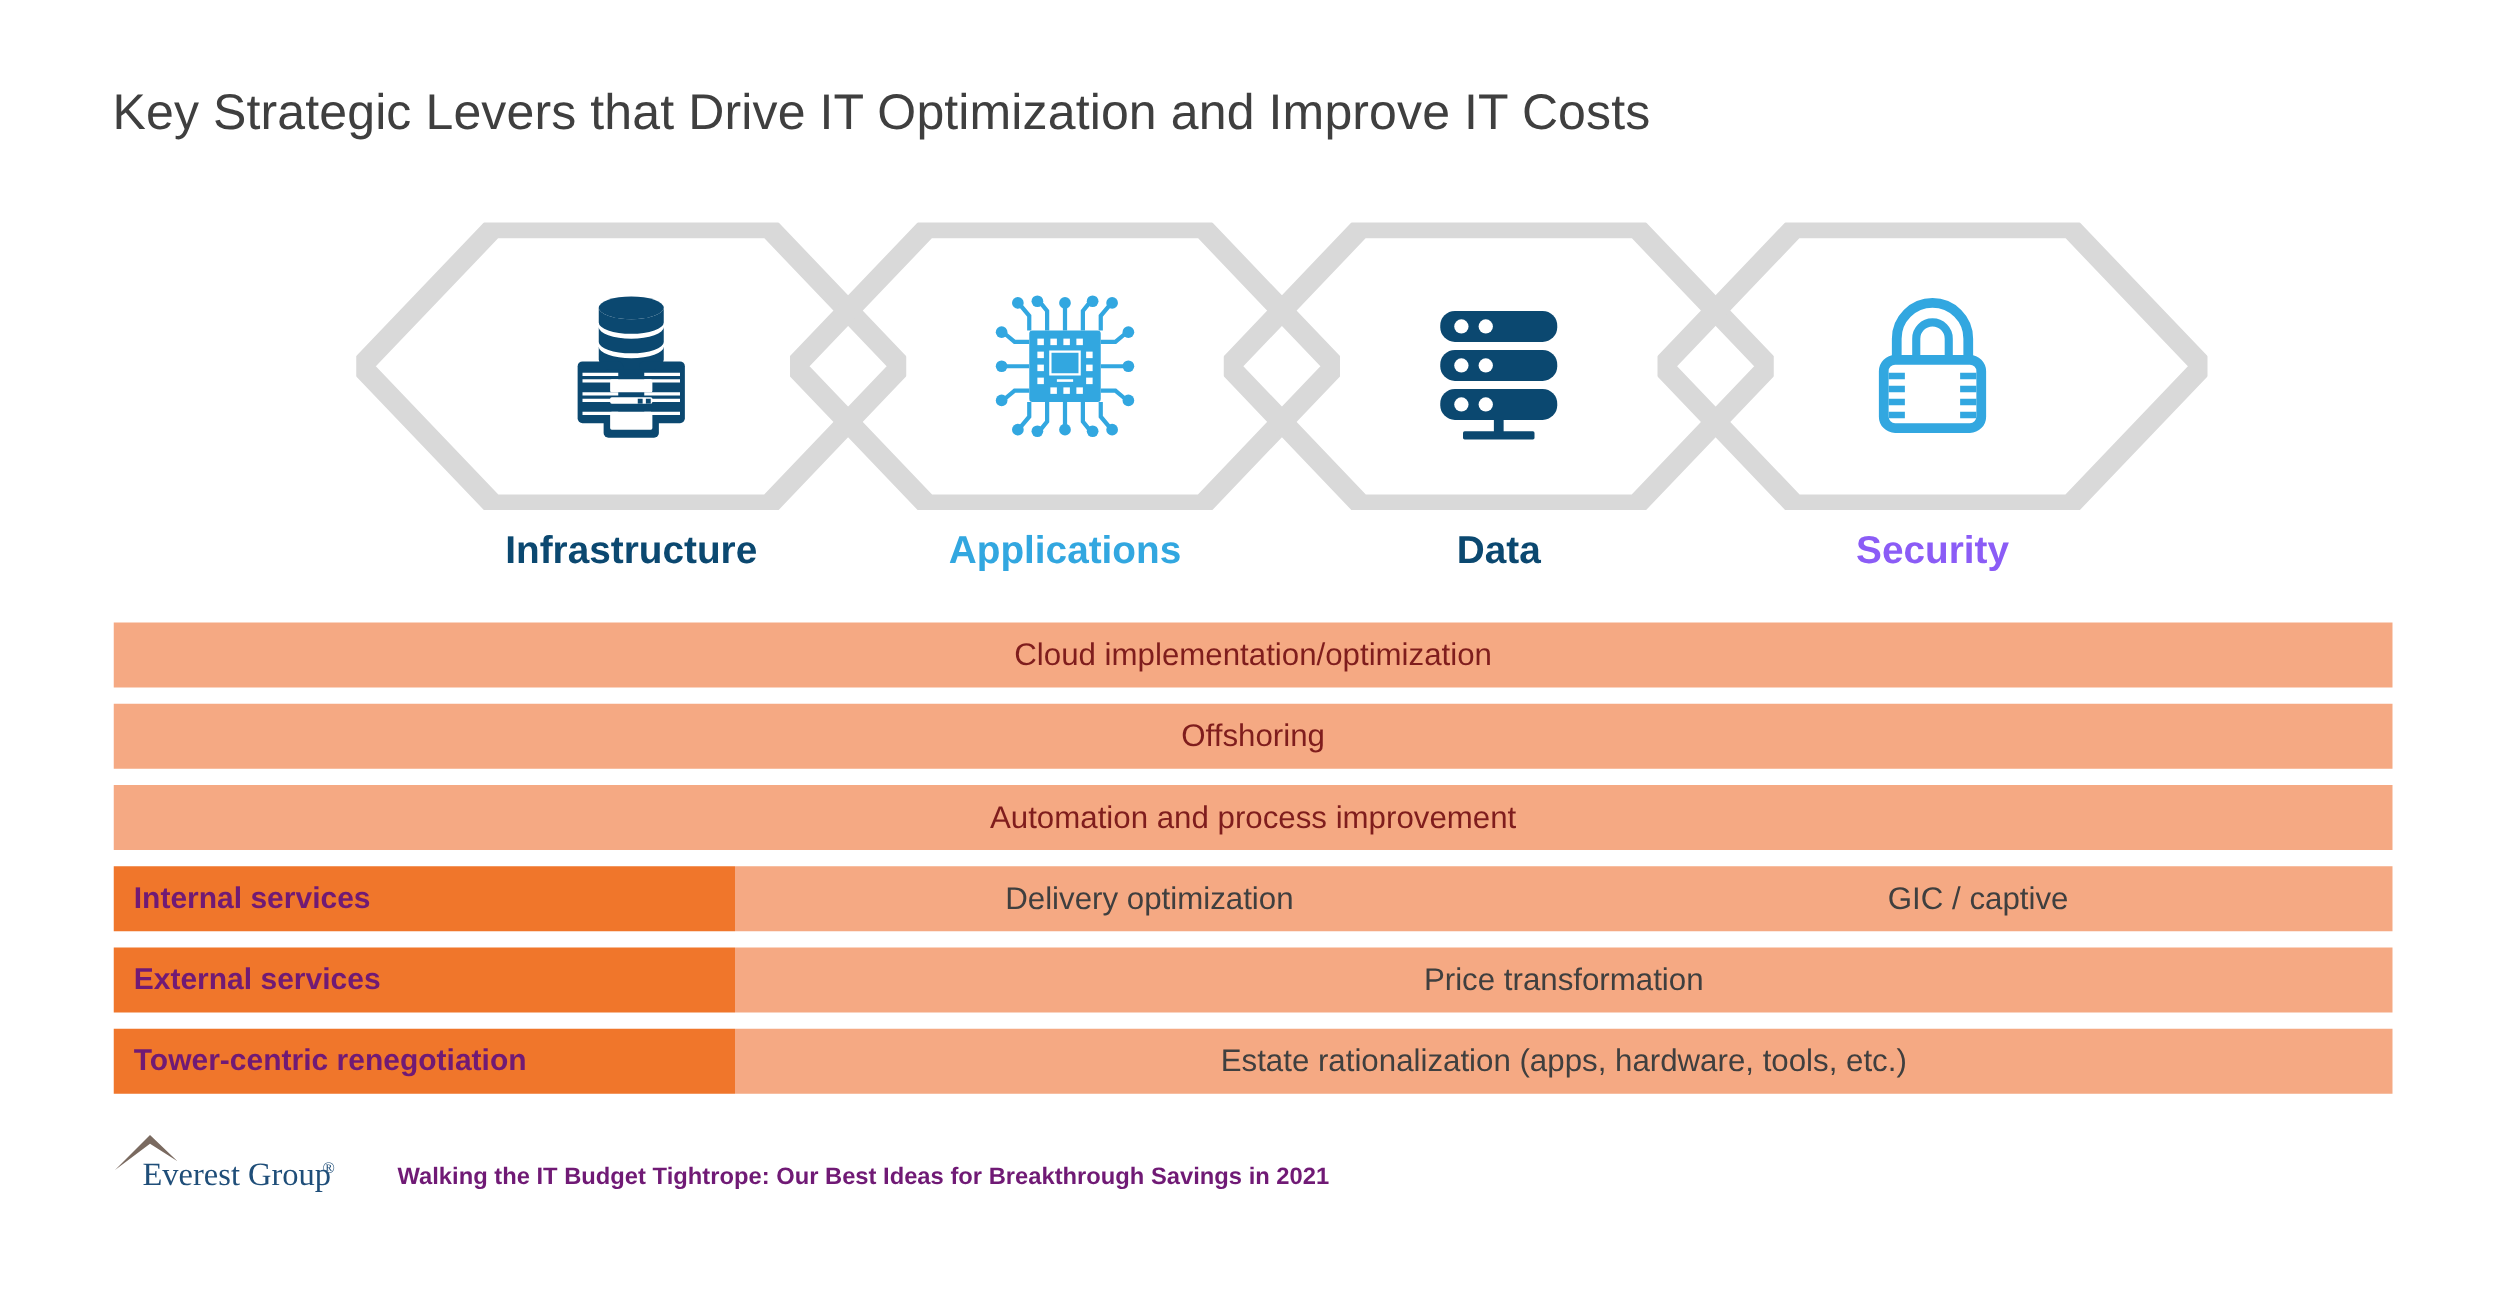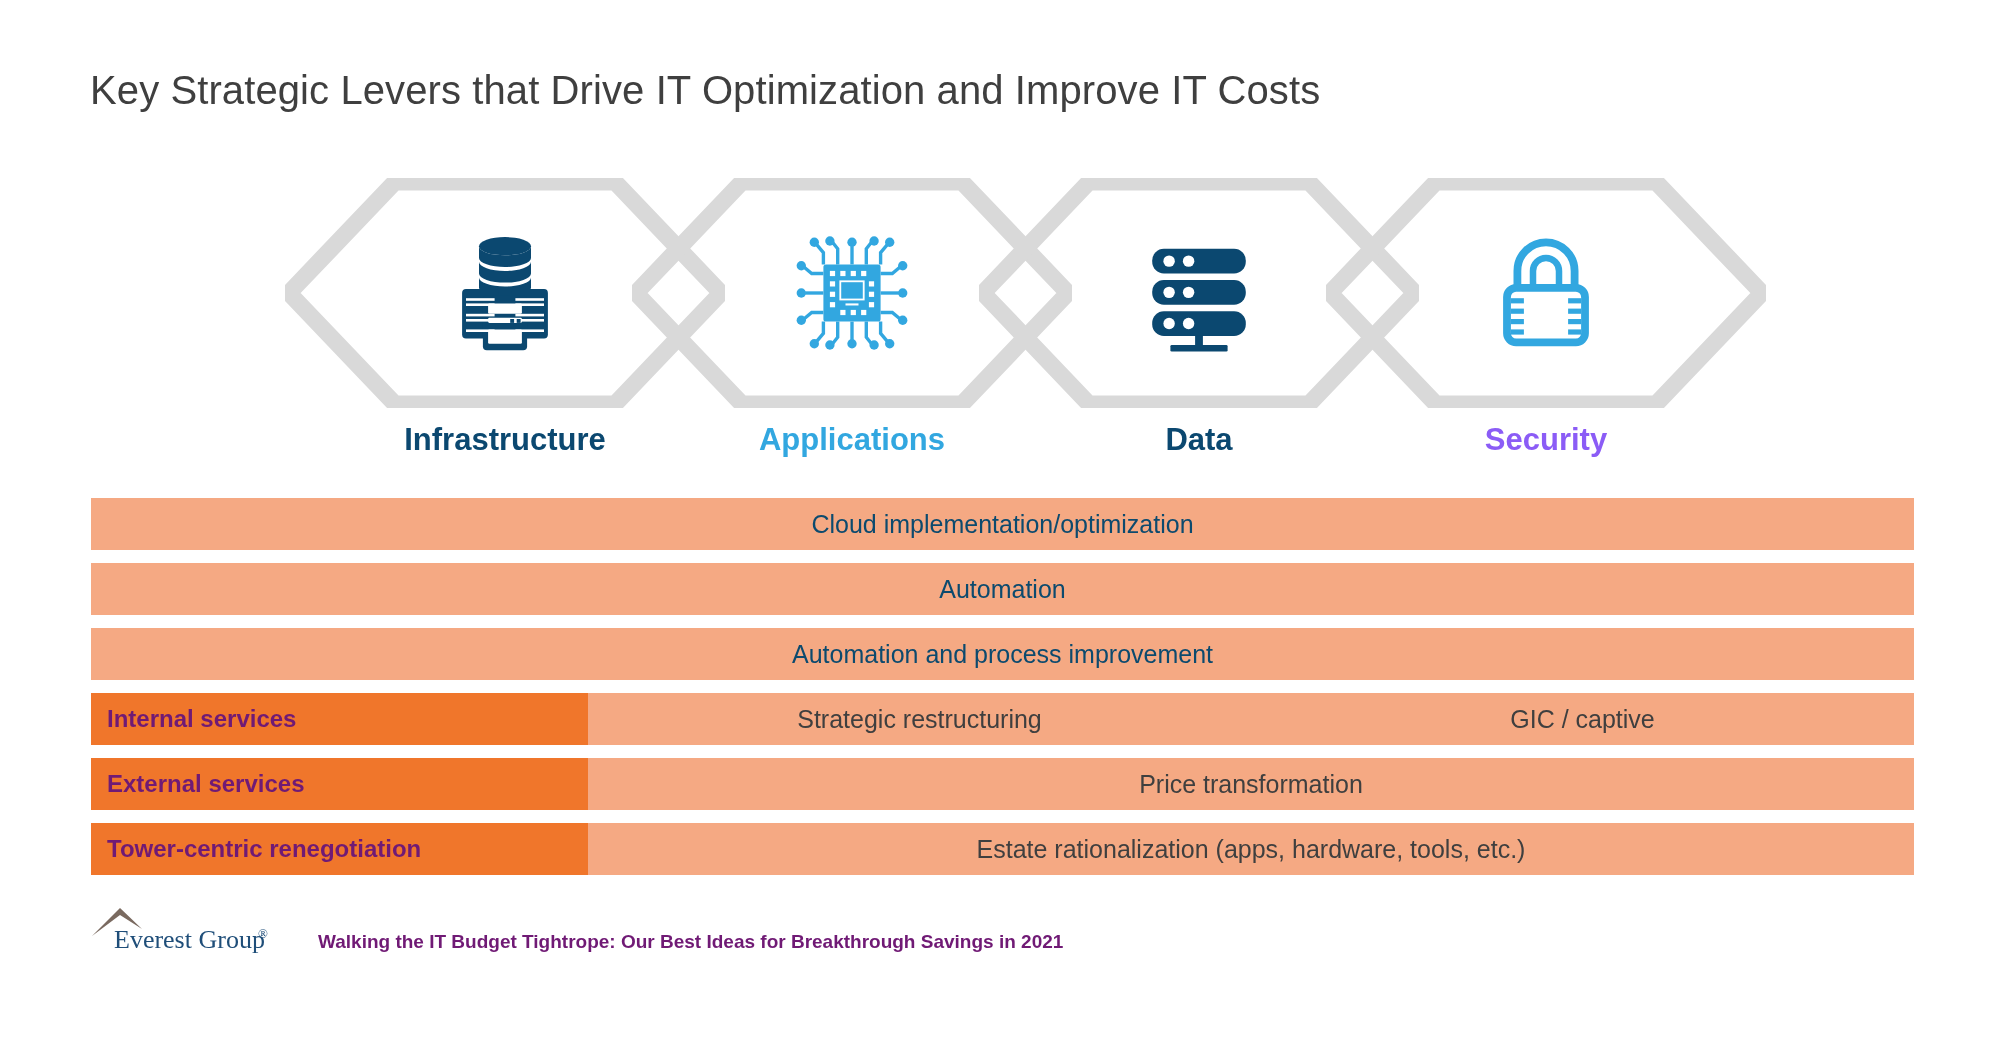--- a/index.html
+++ b/index.html
@@ -105,7 +105,7 @@
     align-items: center;
     justify-content: center;
     font-size: 25px;
-    color: #0c4a6e;
+    color: #7f1d1d;
     white-space: nowrap;
   }
   .bar-label-cell {

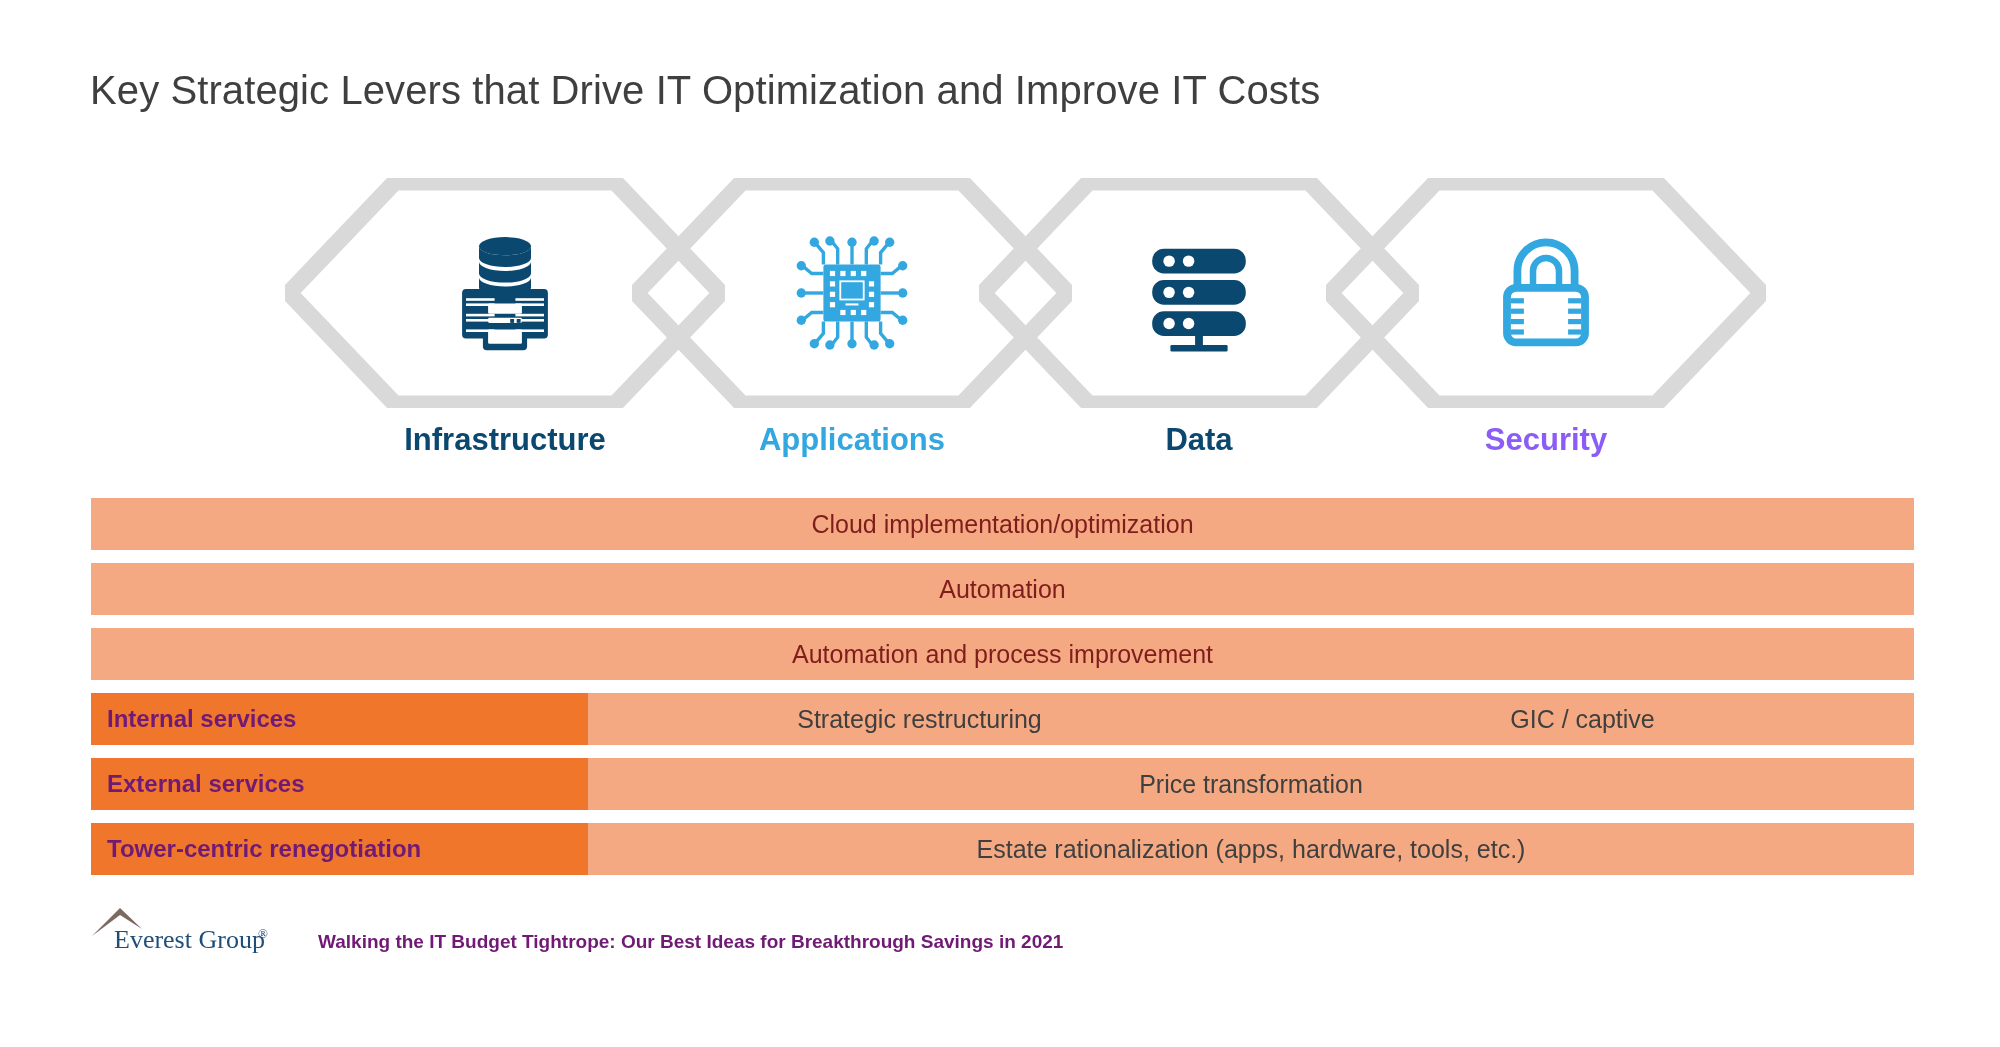--- a/index.html
+++ b/index.html
@@ -332,7 +332,7 @@
   </div>
 
   <div class="bar-row">
-    <div class="bar-full" style="background:#f5a983">Automation</div>
+    <div class="bar-full" style="background:#f5a983">Offshoring</div>
   </div>
 
   <div class="bar-row">

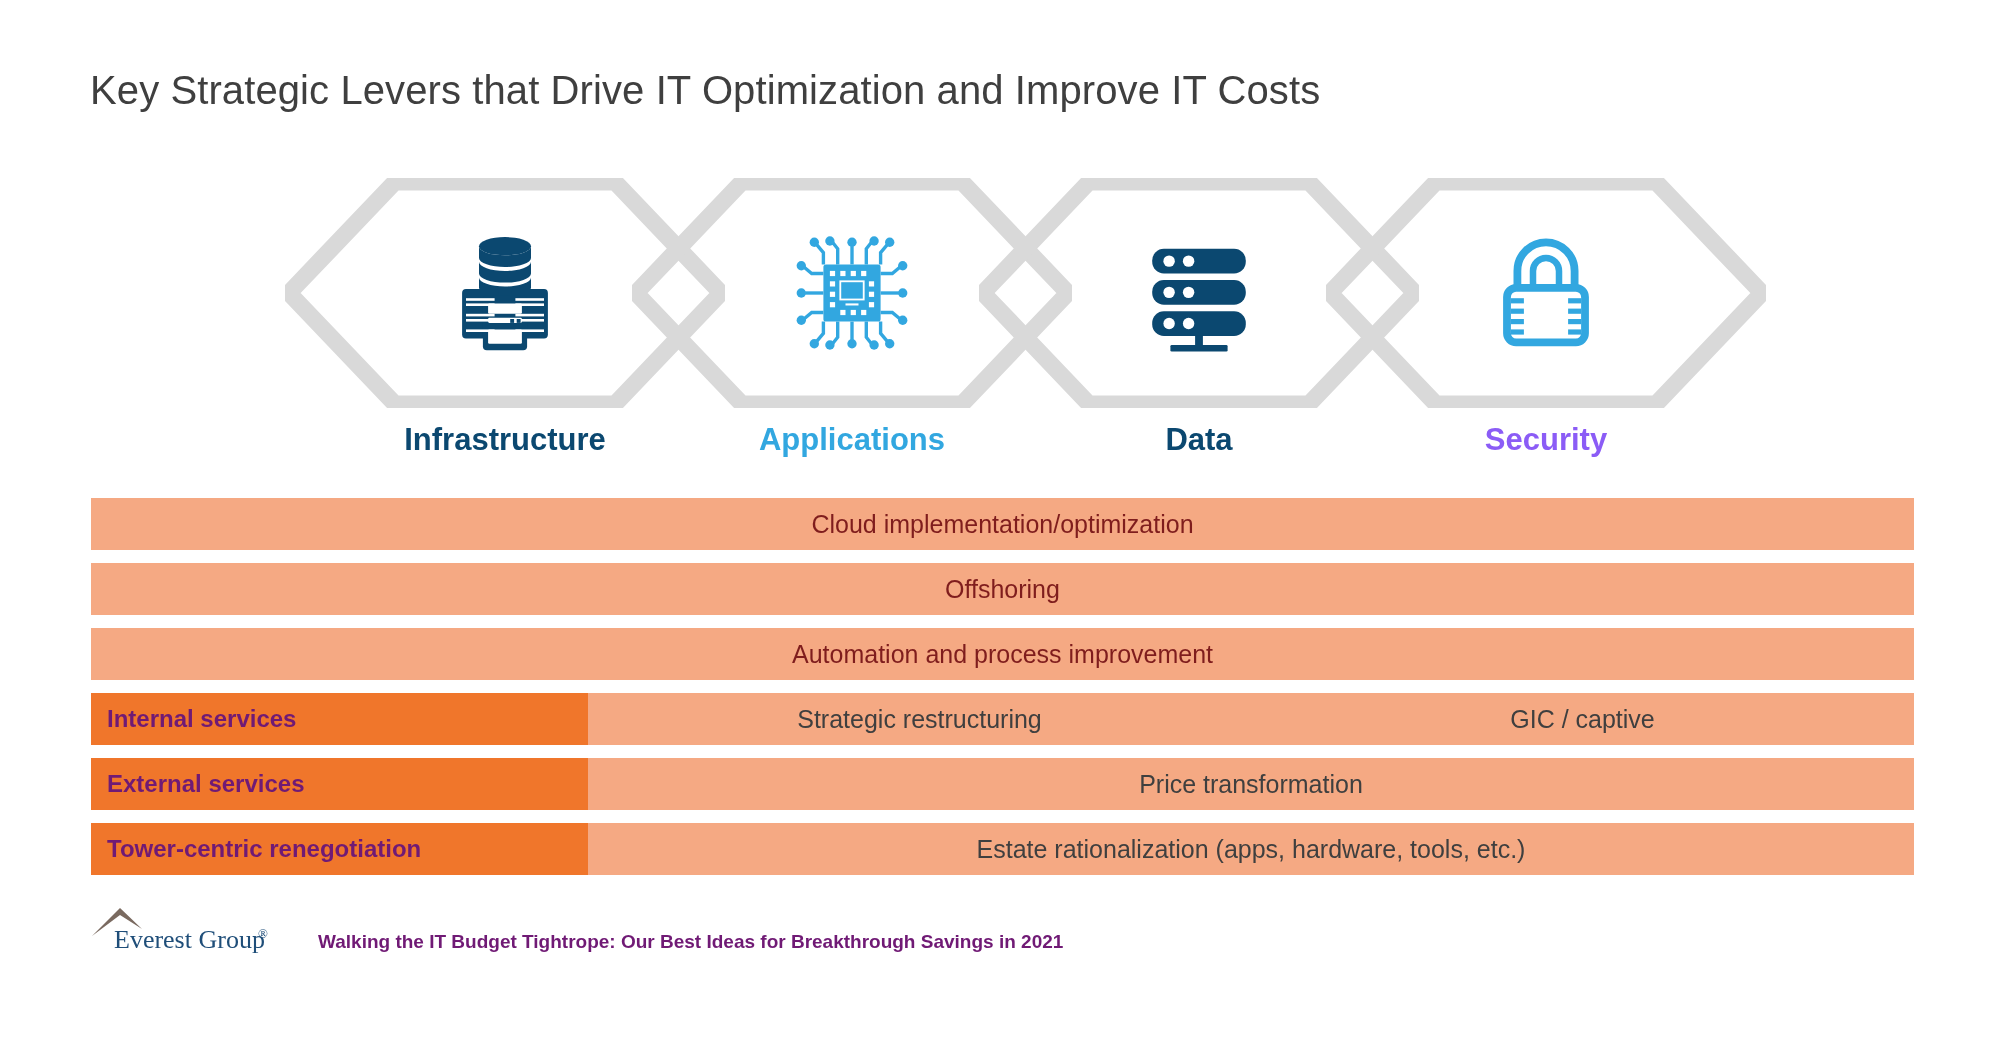--- a/index.html
+++ b/index.html
@@ -342,7 +342,7 @@
   <div class="bar-row">
     <div class="bar-label-cell" style="background:#f0762b">Internal services</div>
     <div class="bar-cells" style="background:#f5a983">
-      <div class="bar-cell half">Strategic restructuring</div>
+      <div class="bar-cell half">Delivery optimization</div>
       <div class="bar-cell half">GIC / captive</div>
     </div>
   </div>

